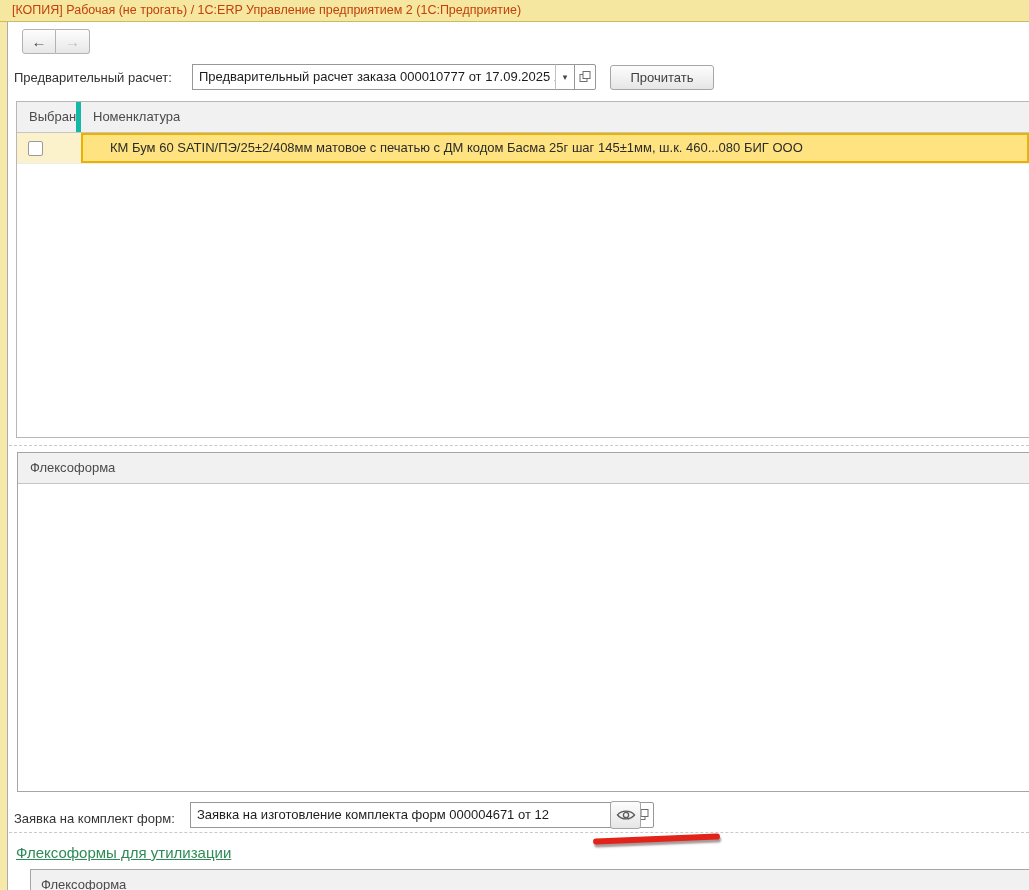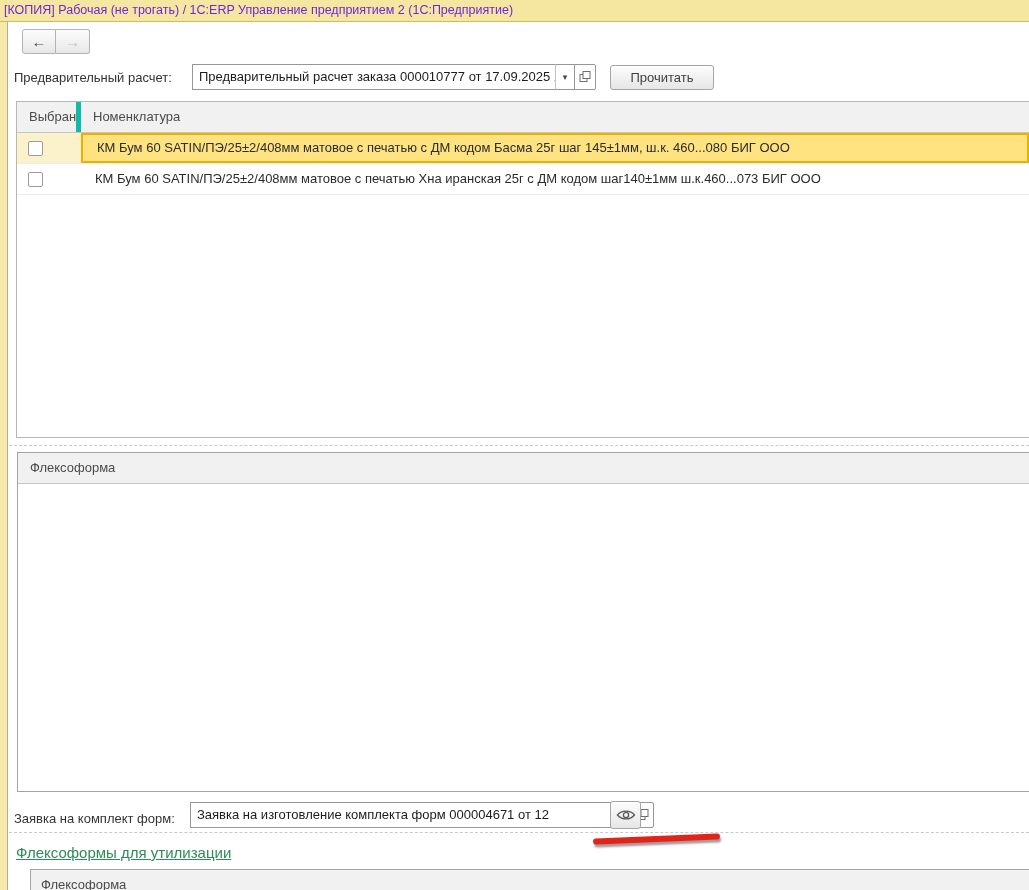--- a/index.html
+++ b/index.html
@@ -10,7 +10,7 @@
   
   .titlebar { position:absolute; left:0; top:0; width:1029px; height:22px;
     background:#F6E7A0; border-bottom:1px solid #CDBA62; line-height:21px;
-    padding-left:4px; color:#6d28d9; font-size:12.5px; white-space:nowrap; }
+    padding-left:12px; color:#c2410c; font-size:12.5px; white-space:nowrap; }
 
   
   .left-strip { position:absolute; left:0; top:22px; width:8px; height:868px;

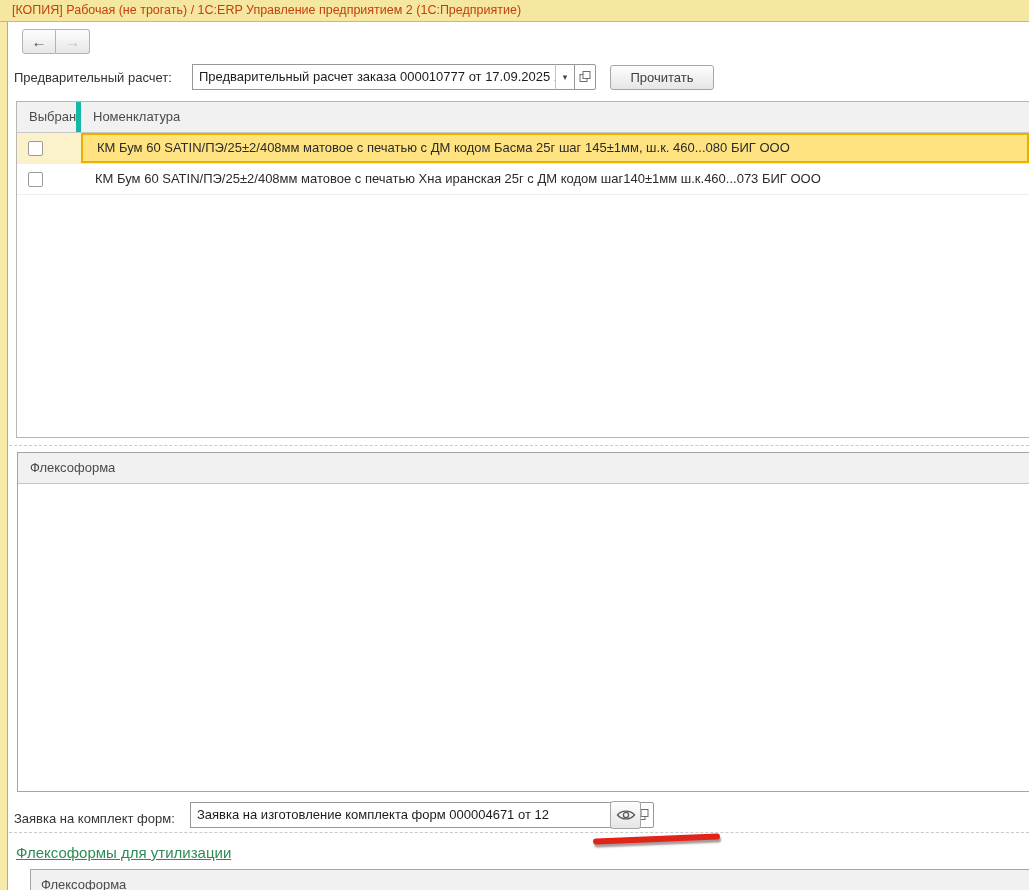--- a/index.html
+++ b/index.html
@@ -52,7 +52,7 @@
   .hcell-nom { flex:1; }
   .grid-row { height:31px; display:flex; border-bottom:1px solid #EDEDED; }
   .cell-check { width:64px; display:flex; align-items:center; }
-  .cell-nom { flex:1; line-height:29px; padding-left:14px; white-space:nowrap; overflow:hidden; color:#2b2b2b; }
+  .cell-nom { flex:1; line-height:29px; padding-left:27px; white-space:nowrap; overflow:hidden; color:#2b2b2b; }
   .row-current .cell-check { background:#FBF2CC; }
   .cell-current { background:#FFE380; border:2px solid #E9B200; line-height:25px; }
   .checkbox { width:15px; height:15px; border:1px solid #9B9B9B; border-radius:2px; background:#fff;

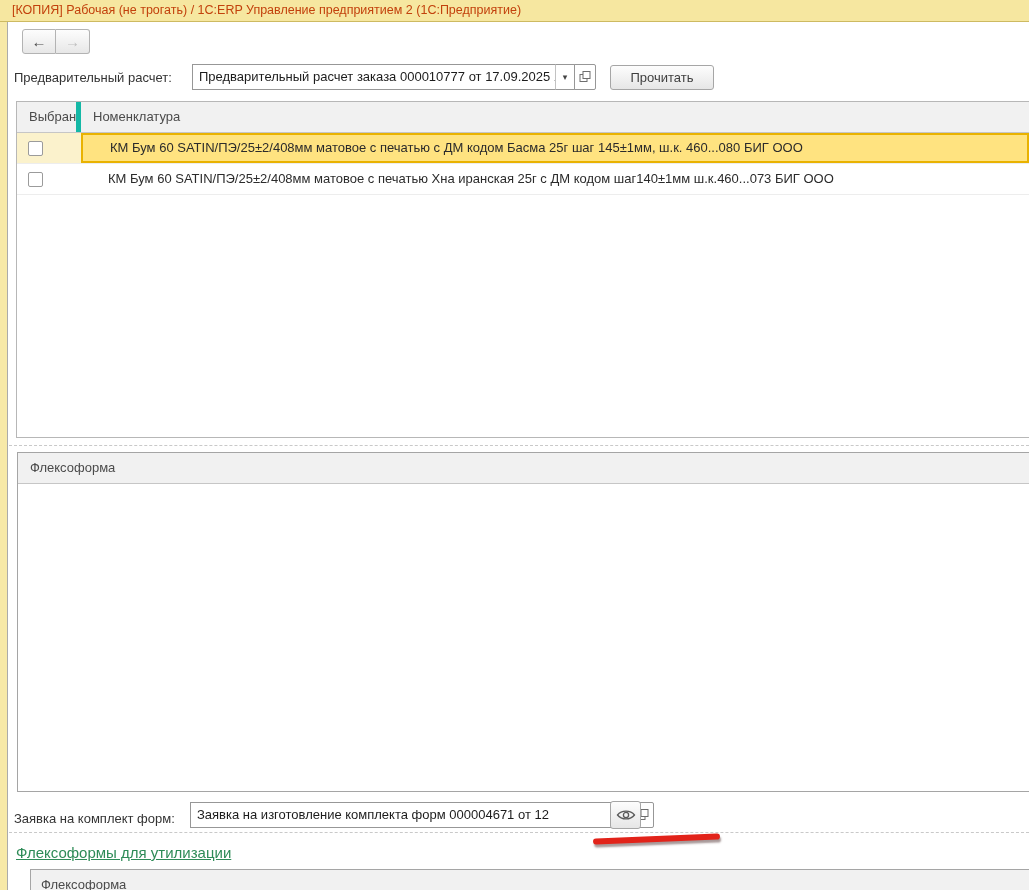--- a/index.html
+++ b/index.html
@@ -123,12 +123,6 @@
       </div>
       <div class="cell-nom cell-current">КМ Бум 60 SATIN/ПЭ/25±2/408мм матовое с печатью с ДМ кодом Басма 25г шаг 145±1мм, ш.к. 460...080 БИГ ООО</div>
     </div>
-    <div class="grid-row">
-      <div class="cell-check">
-        <span class="checkbox"></span>
-      </div>
-      <div class="cell-nom">КМ Бум 60 SATIN/ПЭ/25±2/408мм матовое с печатью Хна иранская 25г с ДМ кодом шаг140±1мм ш.к.460...073 БИГ ООО</div>
-    </div>
   </div>
 
   <div class="dashed dashed-1"></div>

